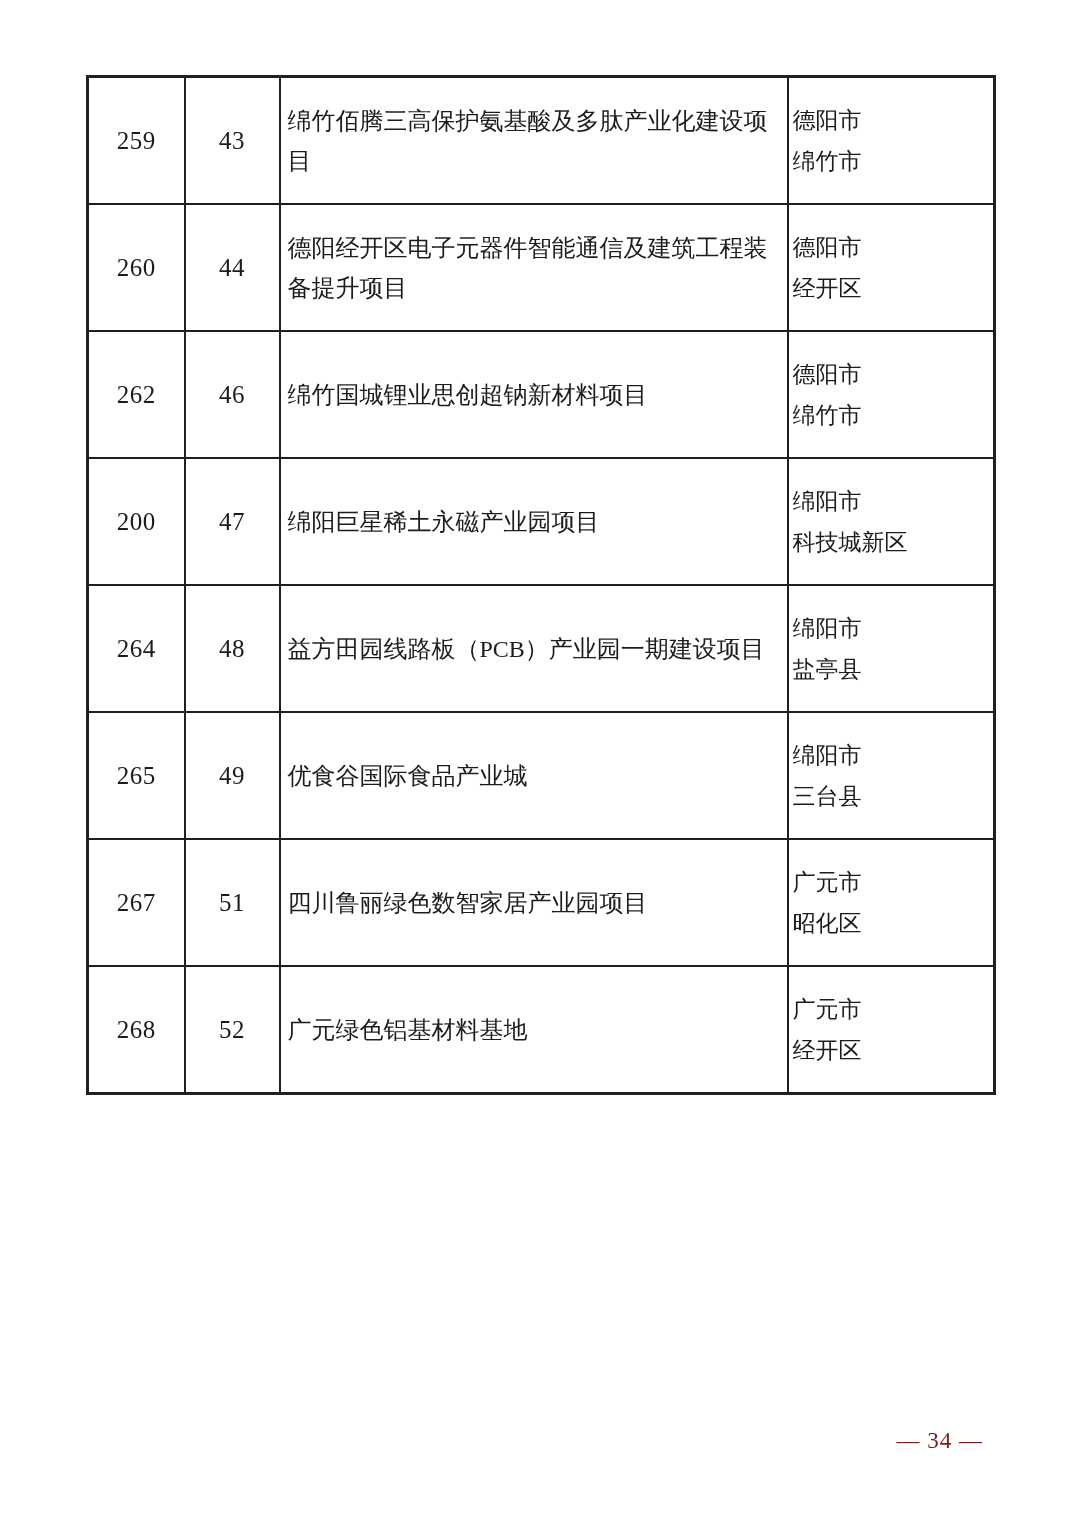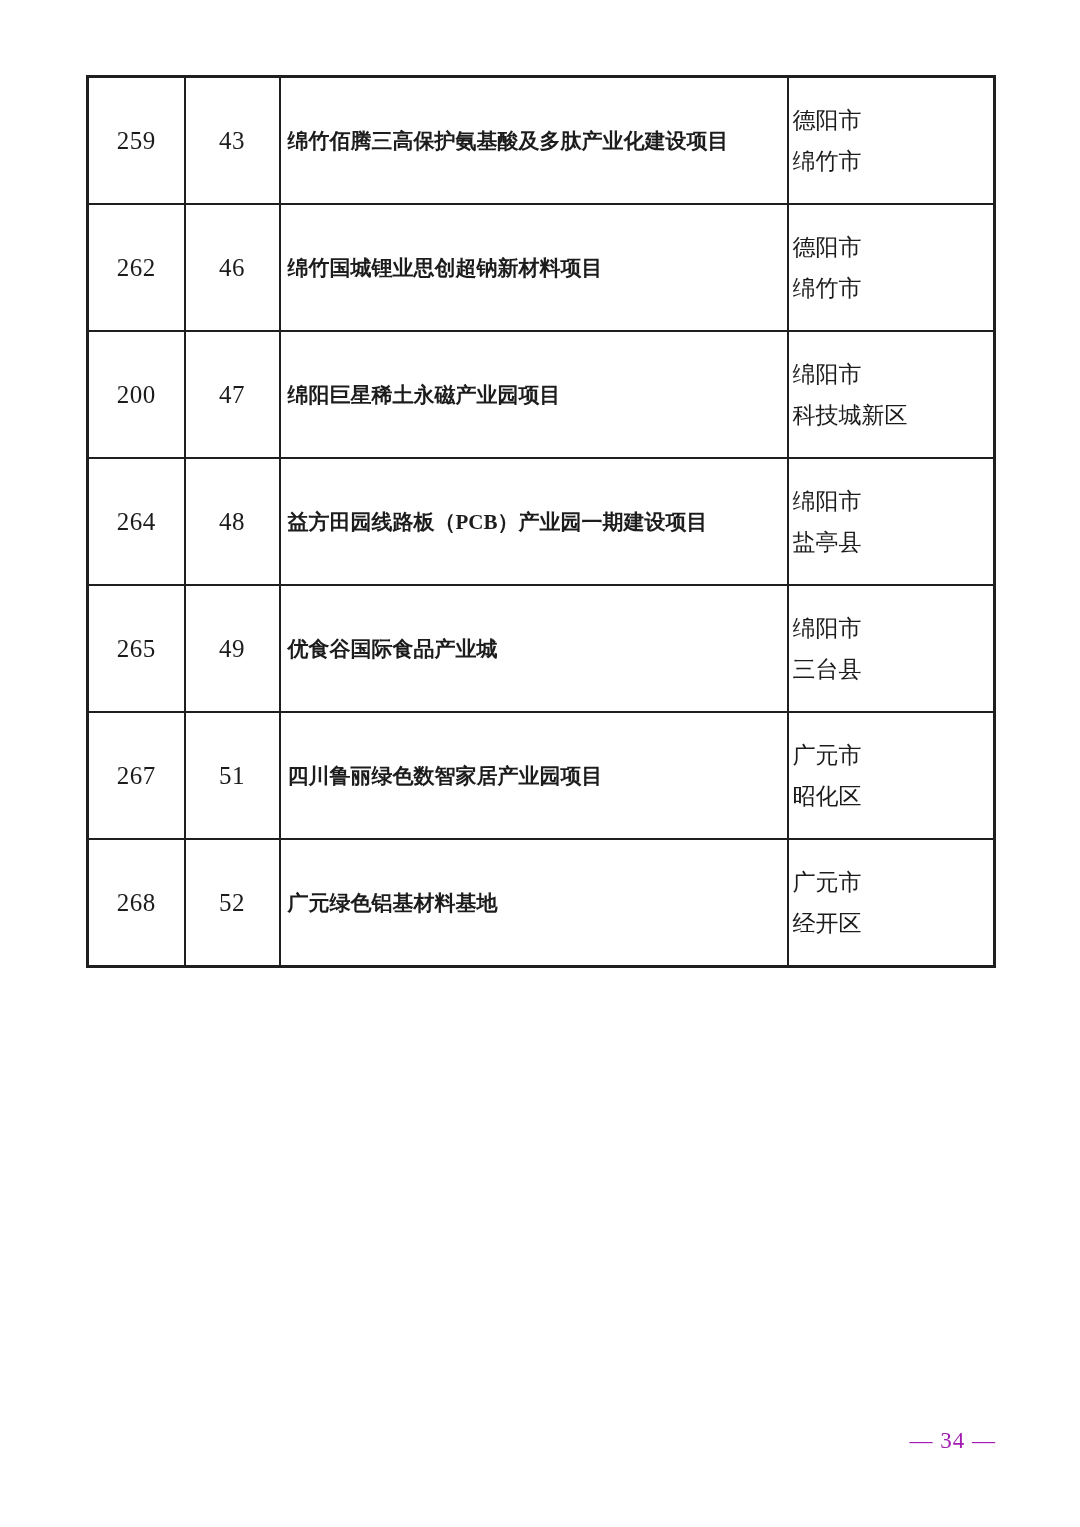--- a/index.html
+++ b/index.html
@@ -39,9 +39,8 @@
   td.project {
     text-align: left;
     padding: 0 6px 0 7px;
-    font-size: 21px;
+    font-size: 24px;
     line-height: 40px;
-    font-weight: bold;
   }
   td.location {
     font-size: 23px;

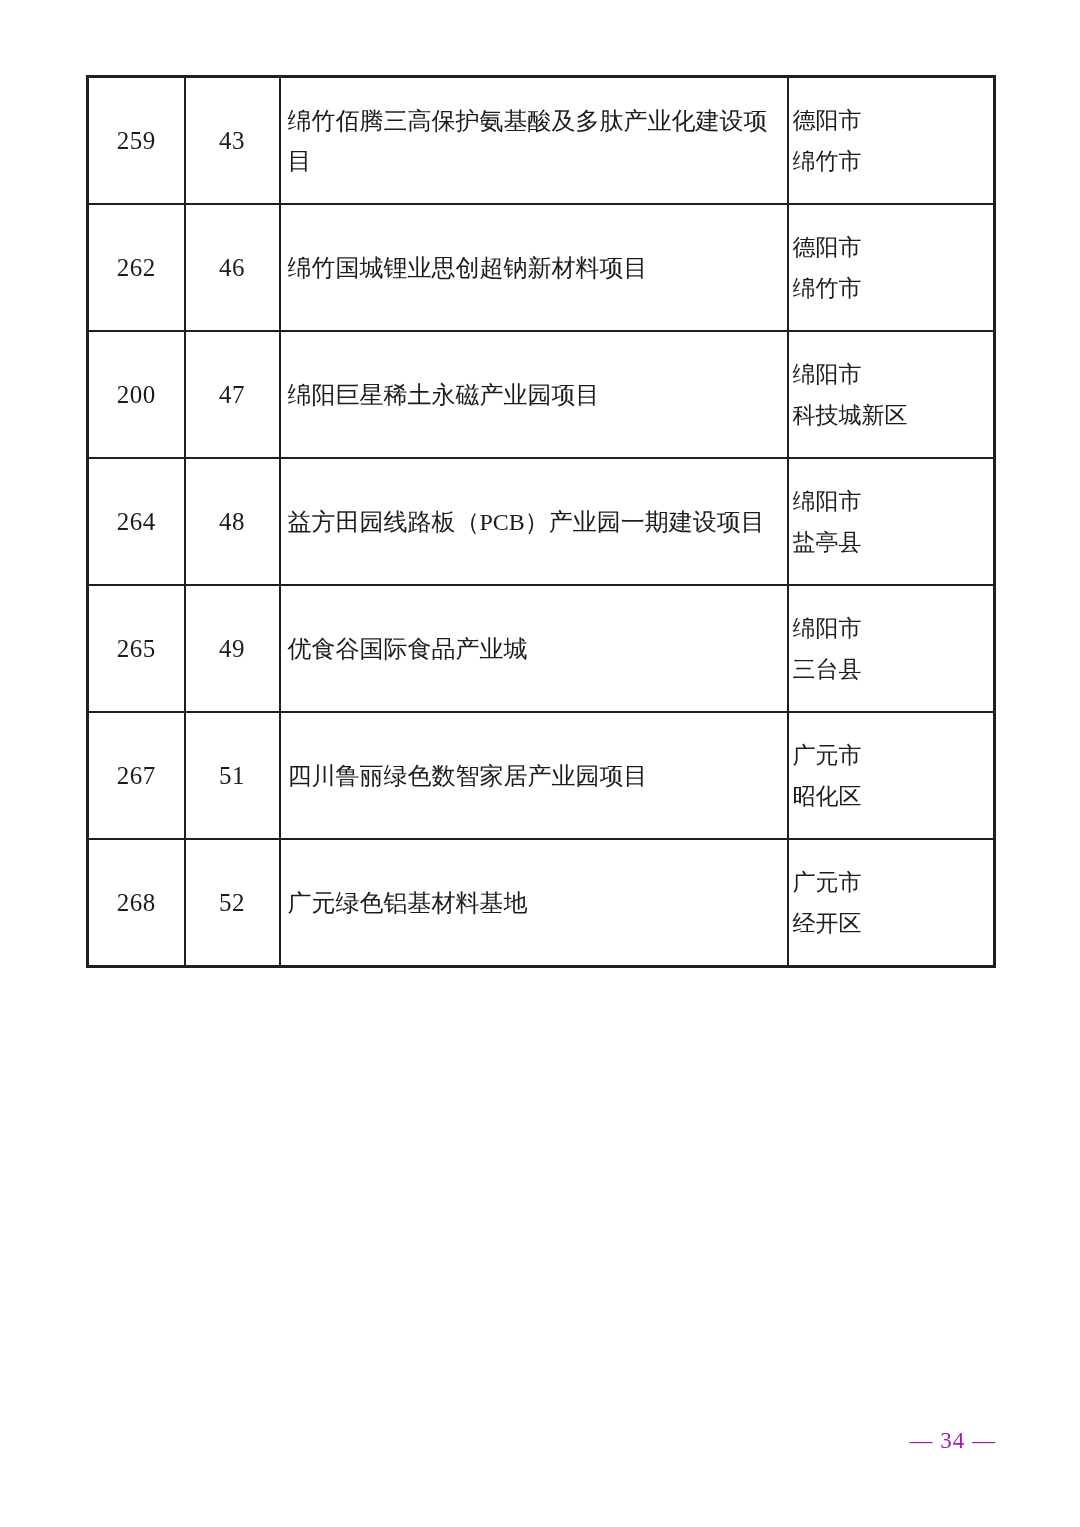--- a/index.html
+++ b/index.html
@@ -77,6 +77,15 @@
     </td>
   </tr>
 
+  <tr>
+    <td class="no">260</td>
+    <td class="sub">44</td>
+    <td class="project">德阳经开区电子元器件智能通信及建筑工程装备提升项目</td>
+    <td class="location">
+      <div>德阳市</div>
+      <div>经开区</div>
+    </td>
+  </tr>
 
 
   <tr>

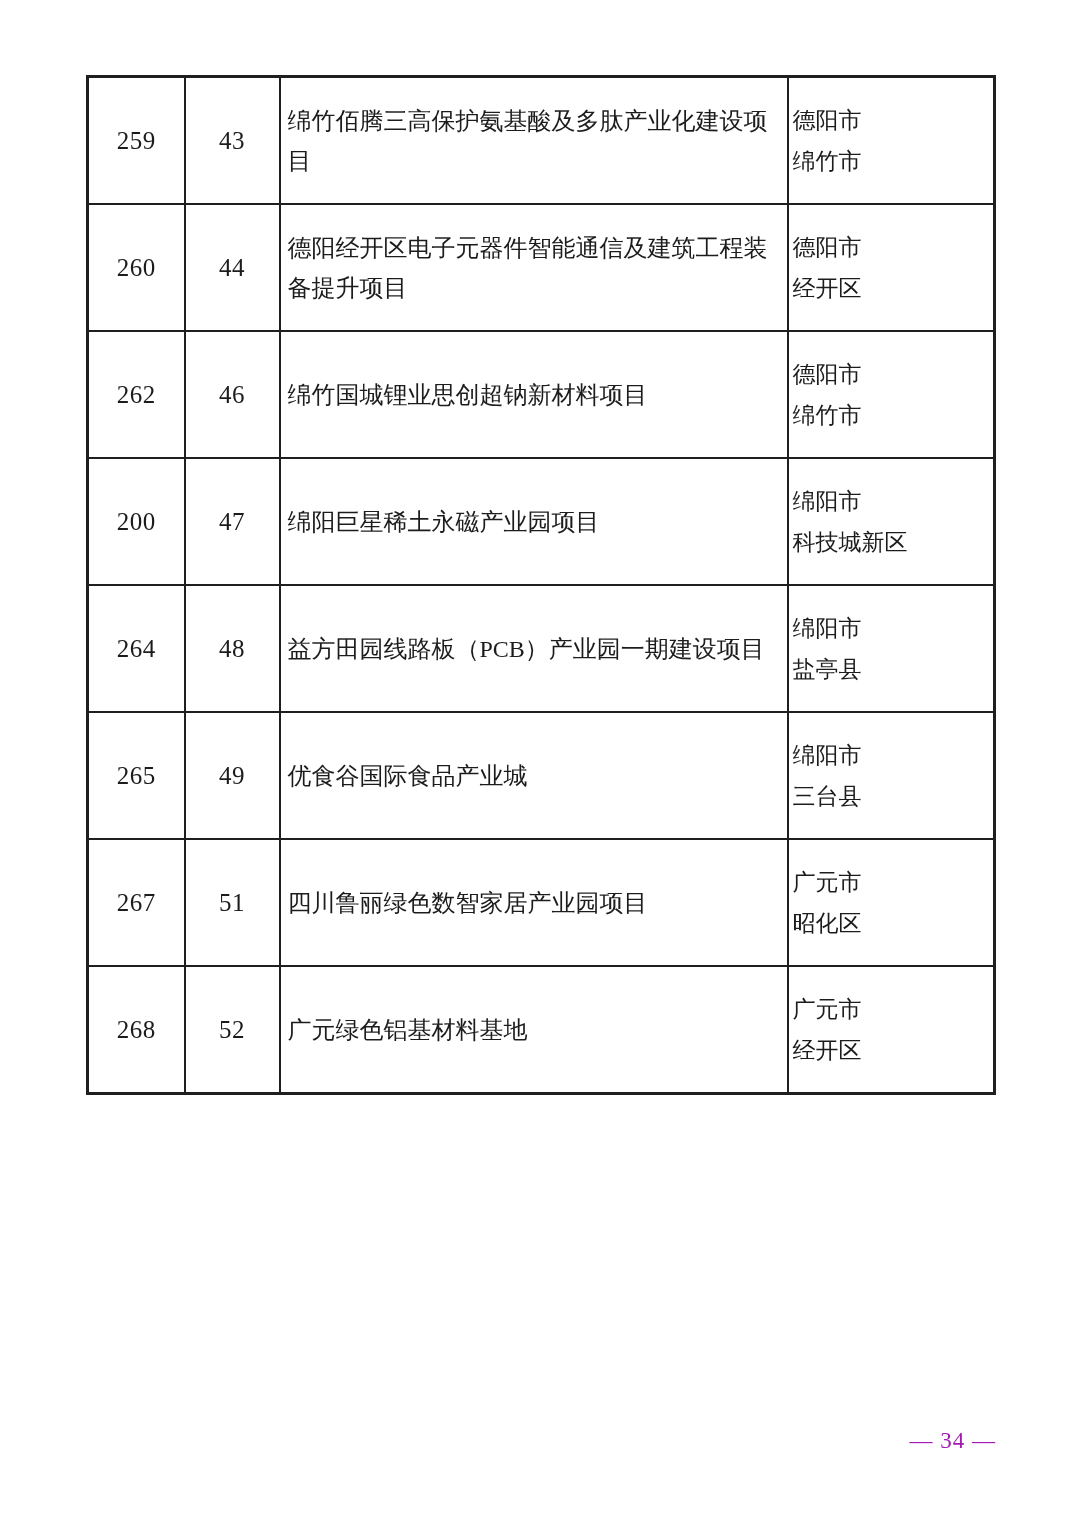--- a/index.html
+++ b/index.html
@@ -50,10 +50,10 @@
   .page-number {
     position: absolute;
     top: 1428px;
-    right: 84px;
+    right: 97px;
     font-size: 23px;
     letter-spacing: 1px;
-    color: #a21caf;
+    color: #7f1d1d;
   }
 </style>
 </head>

